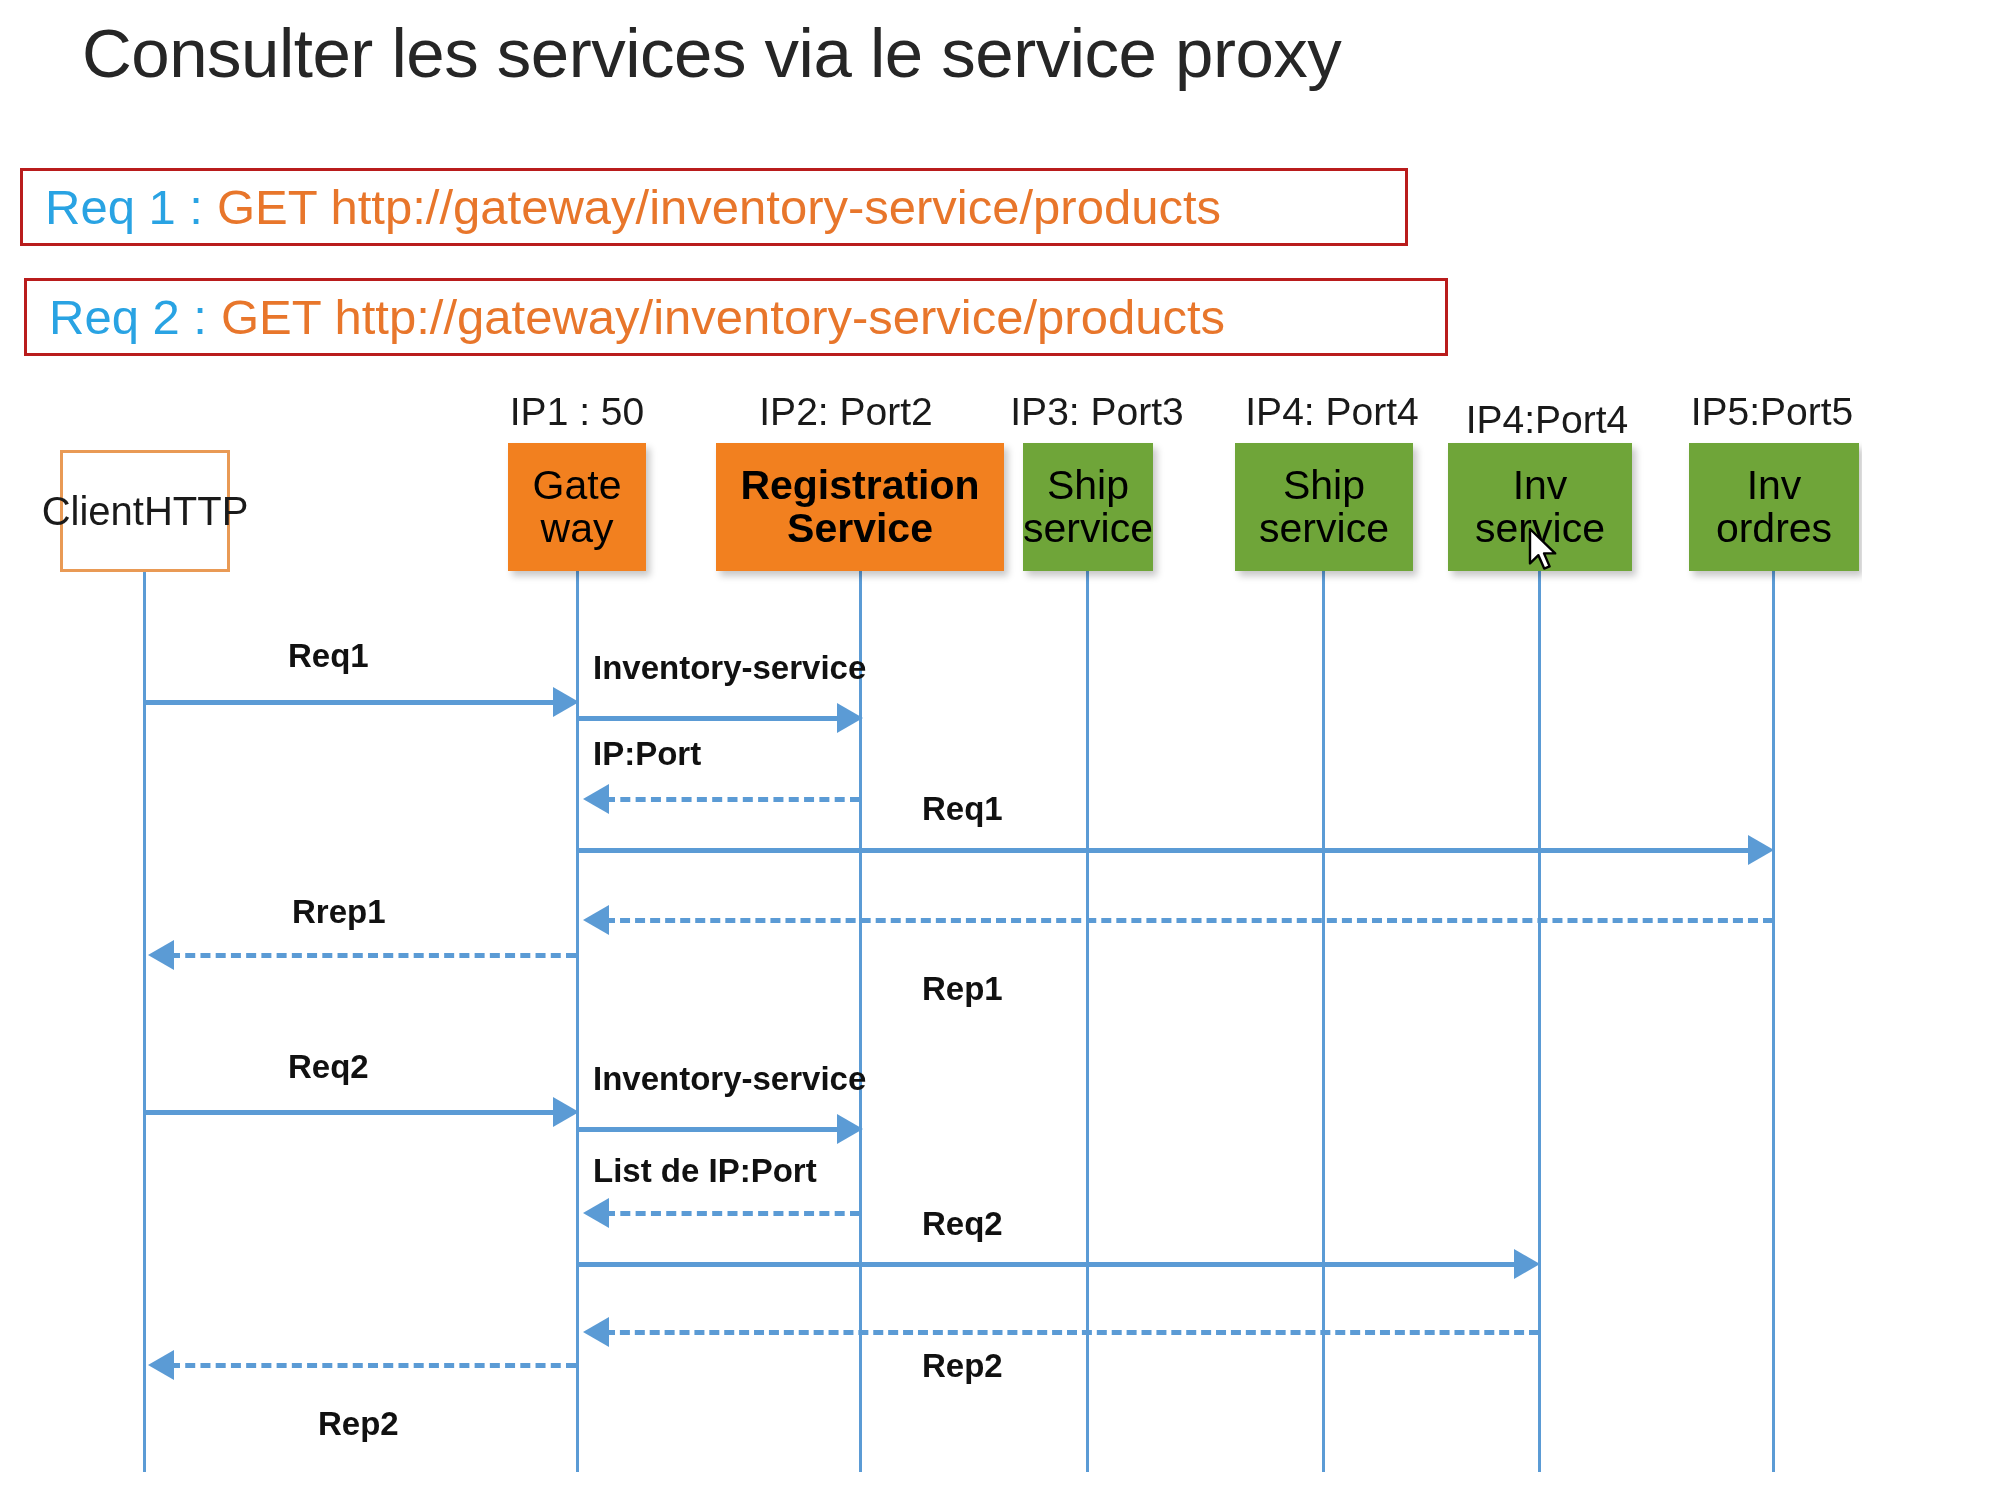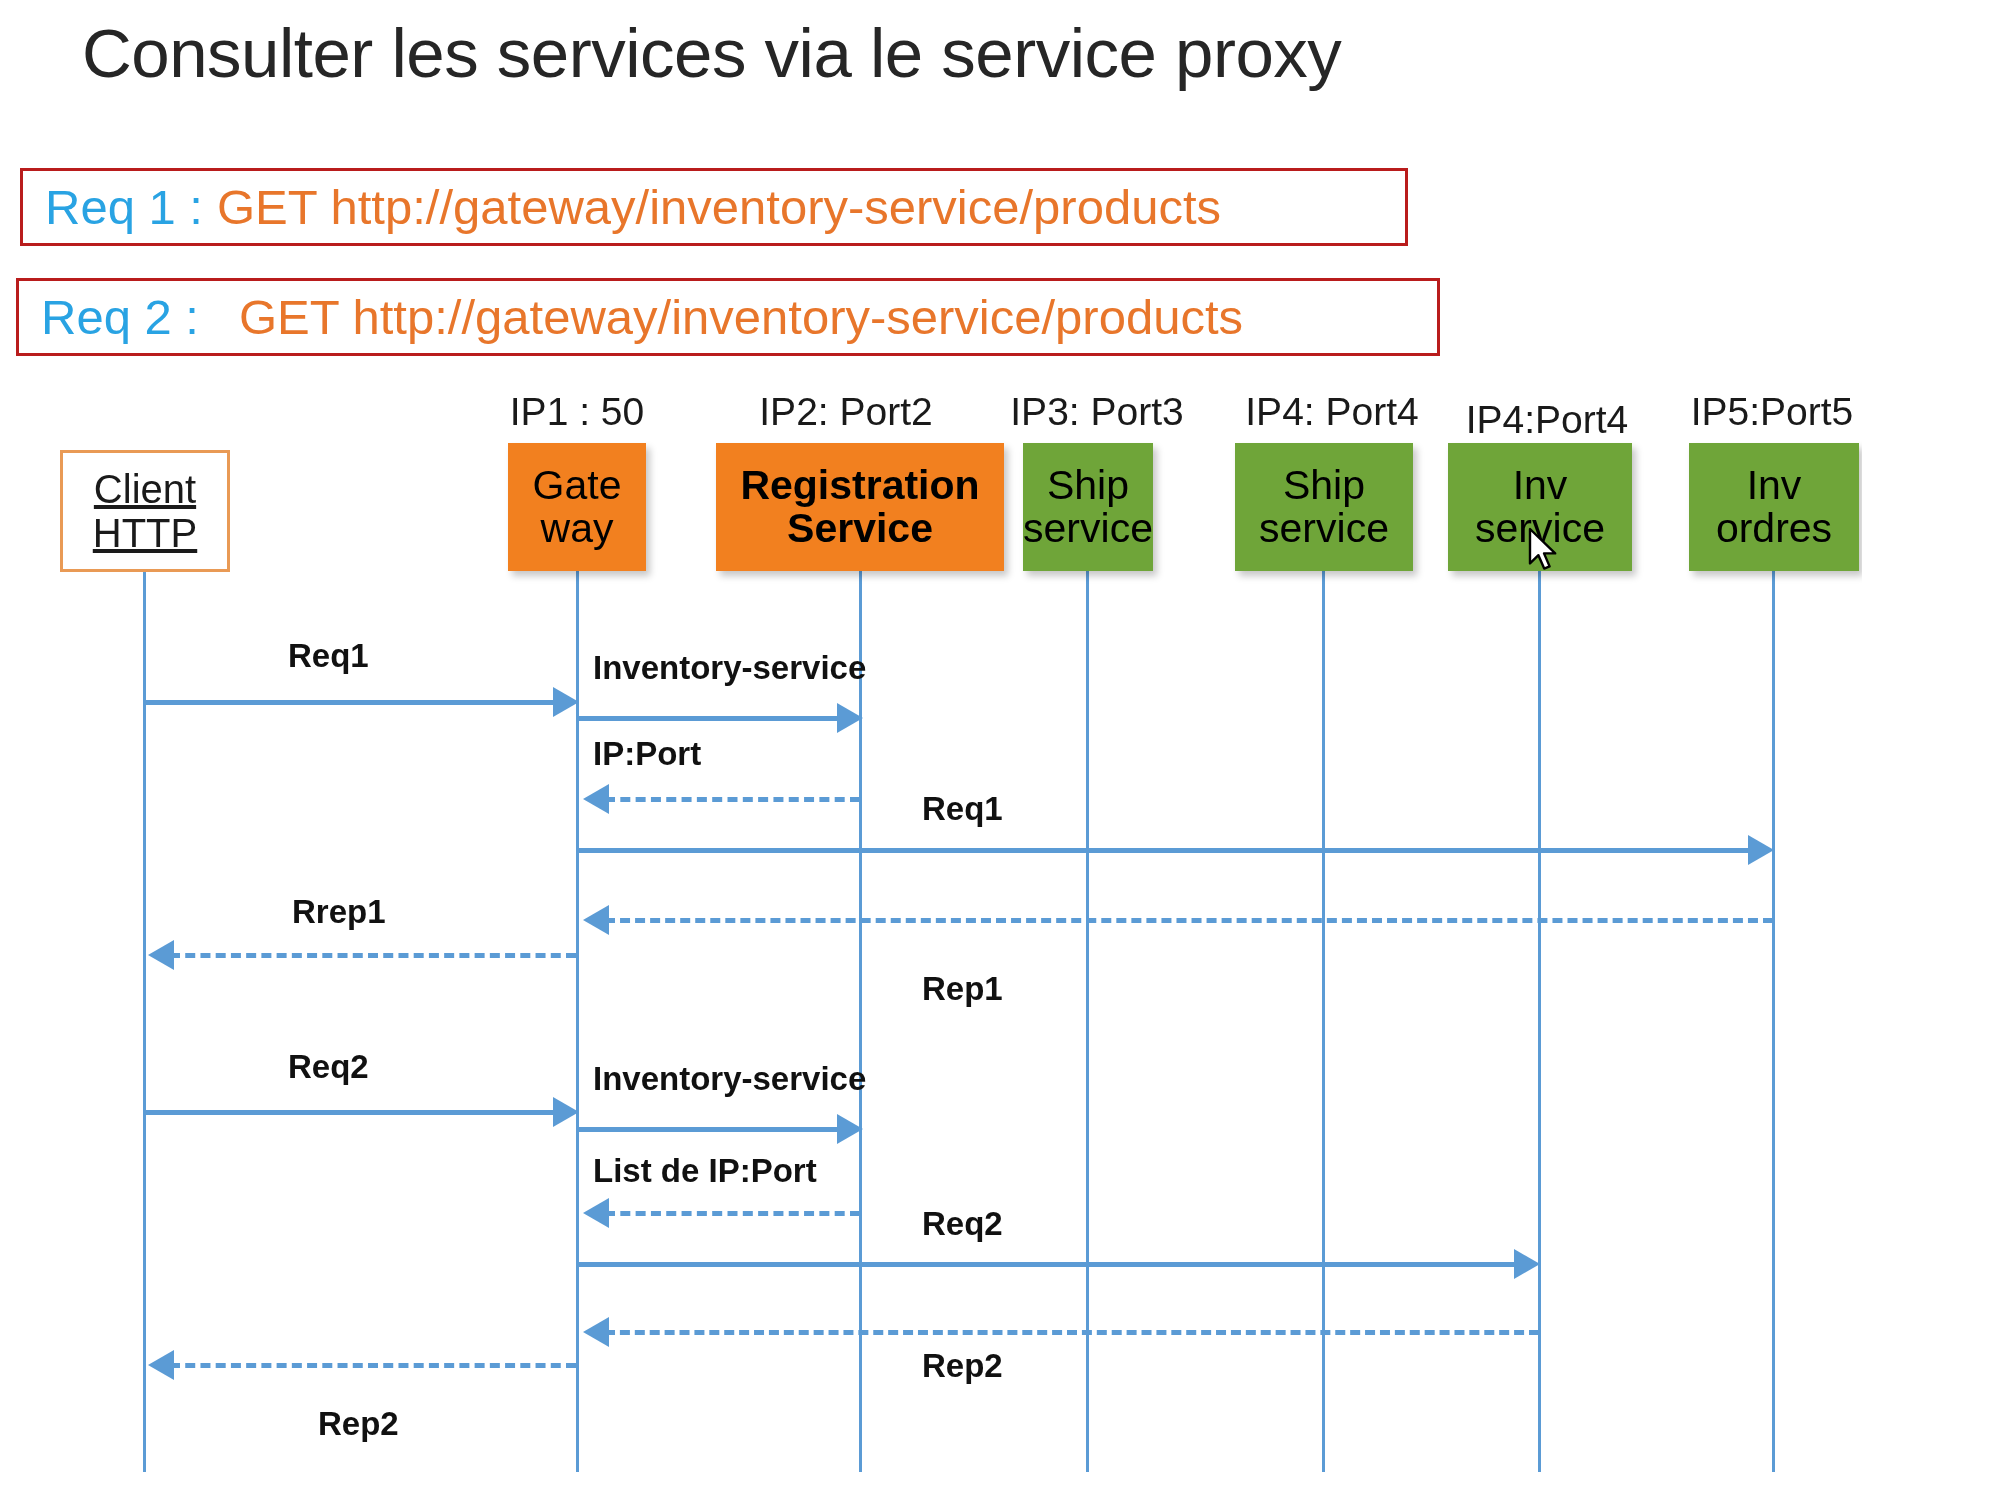--- a/index.html
+++ b/index.html
@@ -19,7 +19,7 @@
     display:flex;align-items:center;box-sizing:border-box;
   }
   #reqbox-1{left:20px;top:168px;width:1388px;height:78px;}
-  #reqbox-2{left:16px;top:278px;width:1424px;height:78px;gap:26px;}
+  #reqbox-2{left:24px;top:278px;width:1424px;height:78px;}
   .reqbox .lead{font-size:49px;color:#29A3E3;padding-left:22px;white-space:nowrap;}
   .reqbox .url{font-size:49px;color:#E8762B;padding-left:14px;white-space:nowrap;}
 

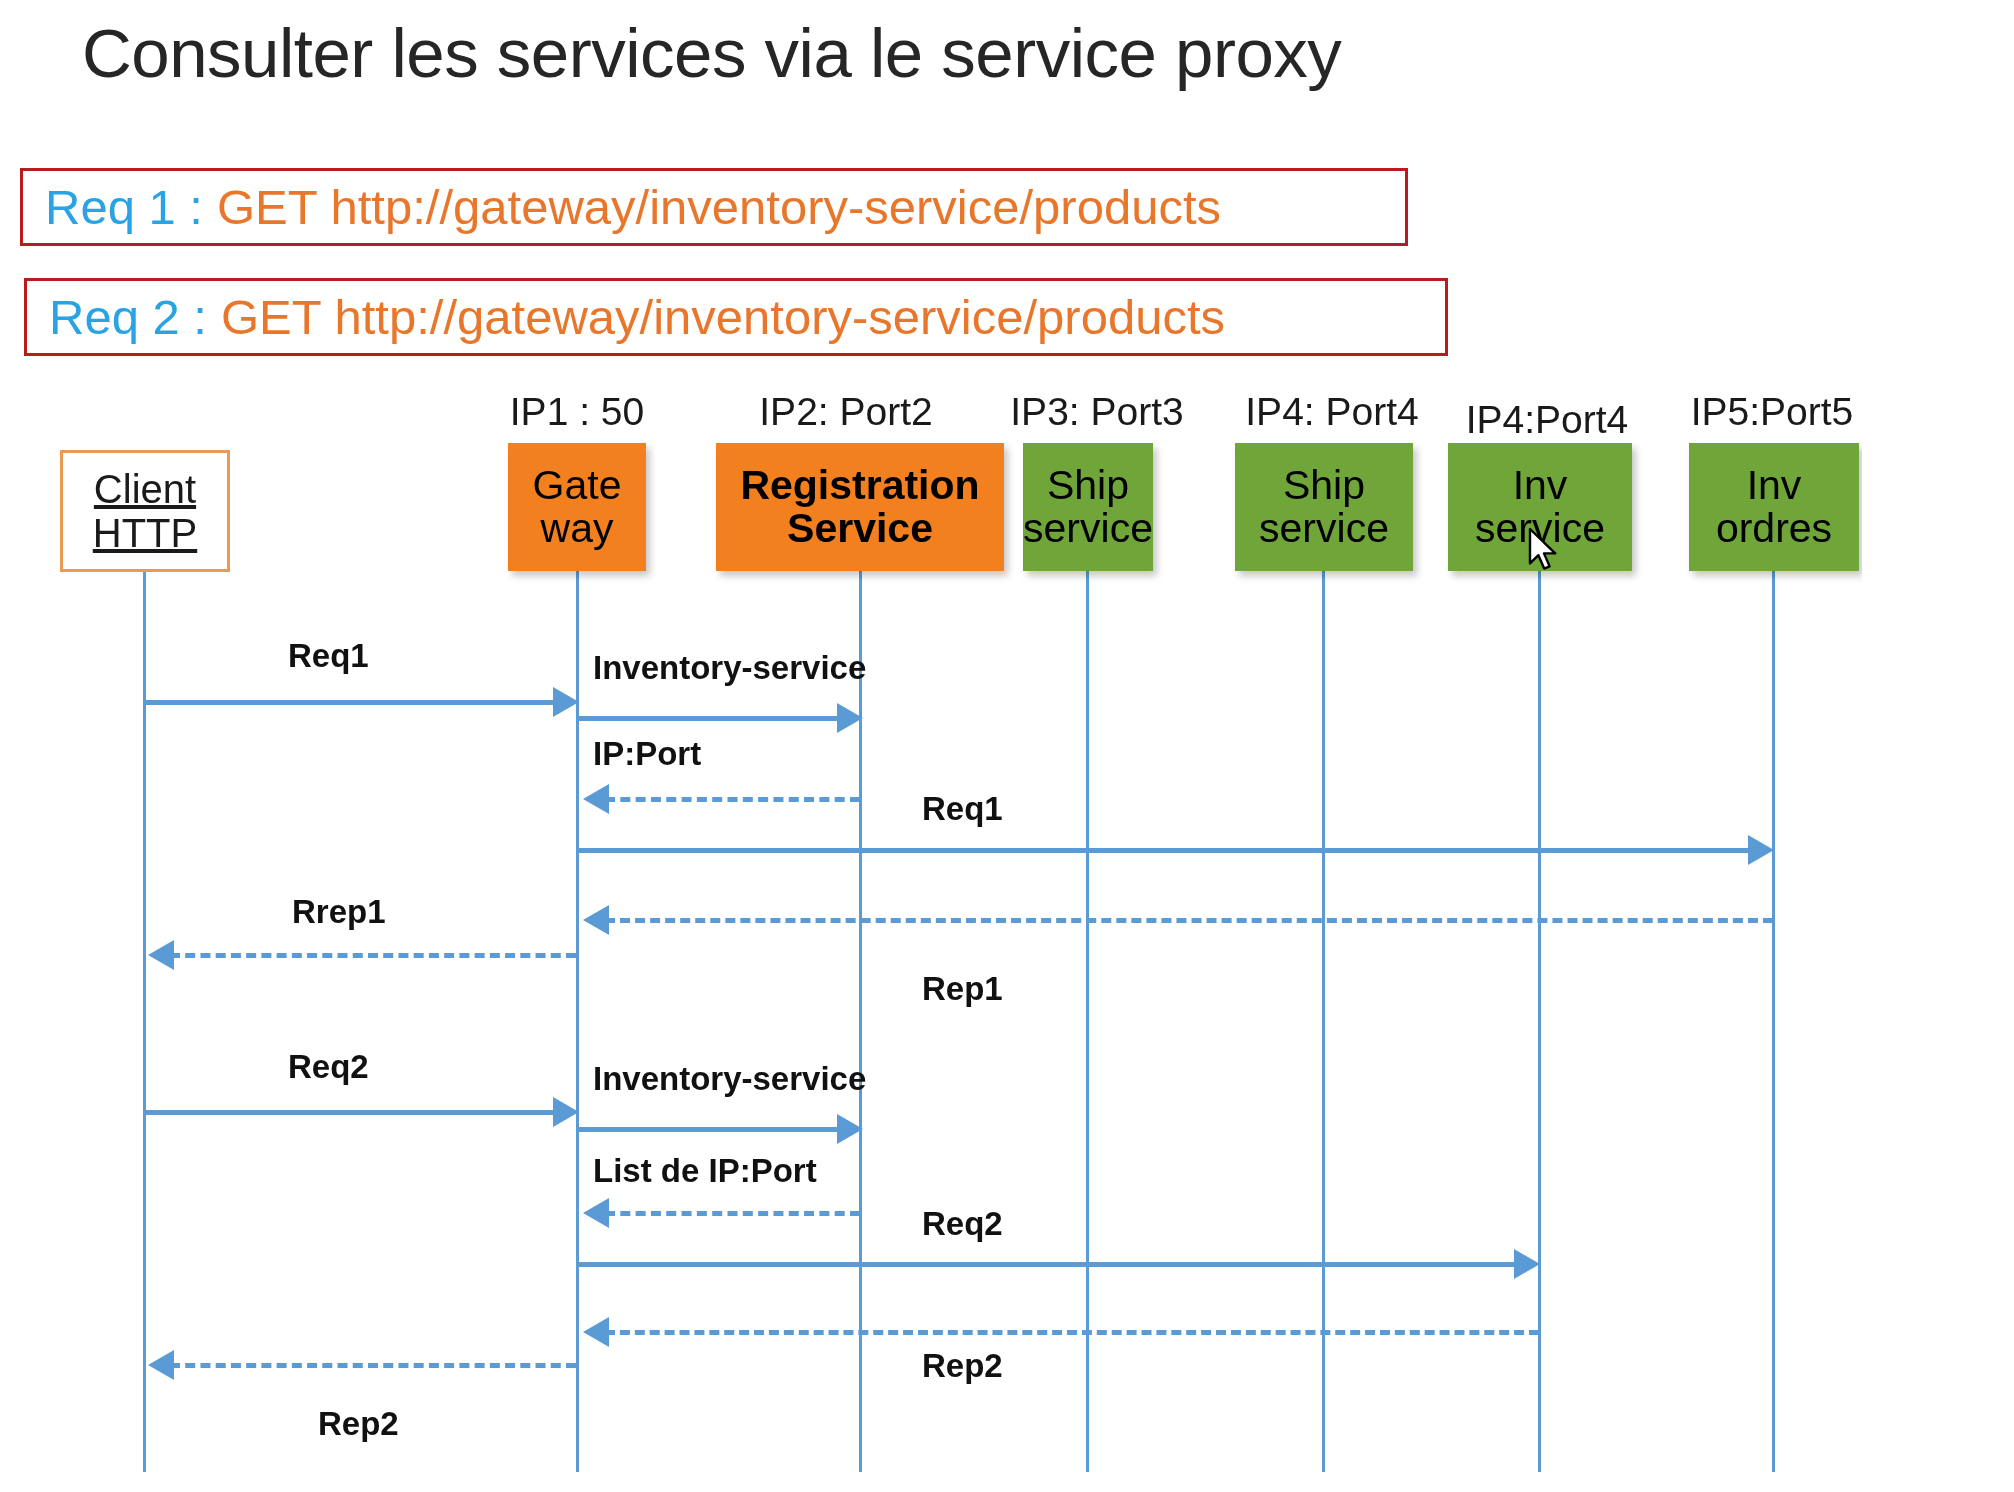--- a/index.html
+++ b/index.html
@@ -47,8 +47,8 @@
   .clientbox{
     position:absolute;box-sizing:border-box;
     border:3px solid #E99A55;background:#fff;color:#1a1a1a;
-    display:flex;flex-direction:column;align-items:center;justify-content:center;
-    line-height:1.1;transform:translateX(-50%);text-decoration:underline;
+    display:flex;flex-direction:row;align-items:center;justify-content:center;
+    line-height:1.1;transform:translateX(-50%);
   }
   .clientbox span{display:block;font-size:40px;}
 

